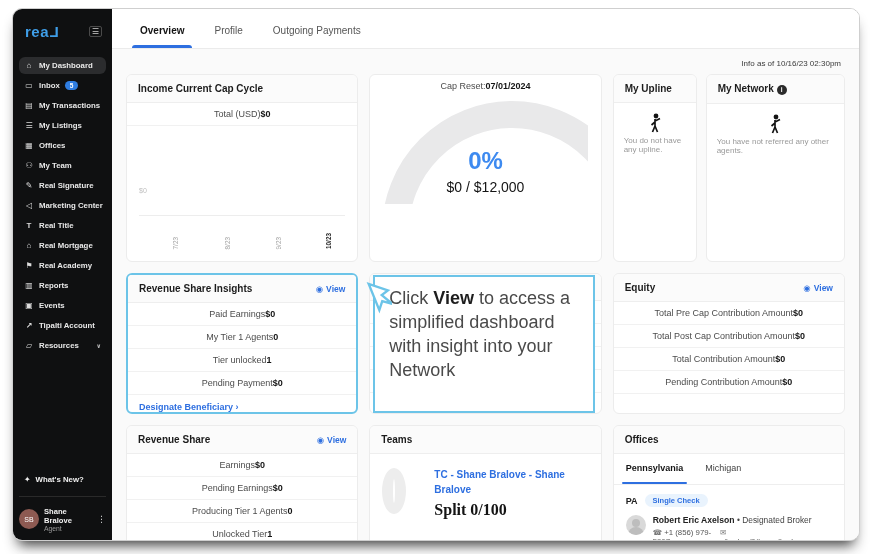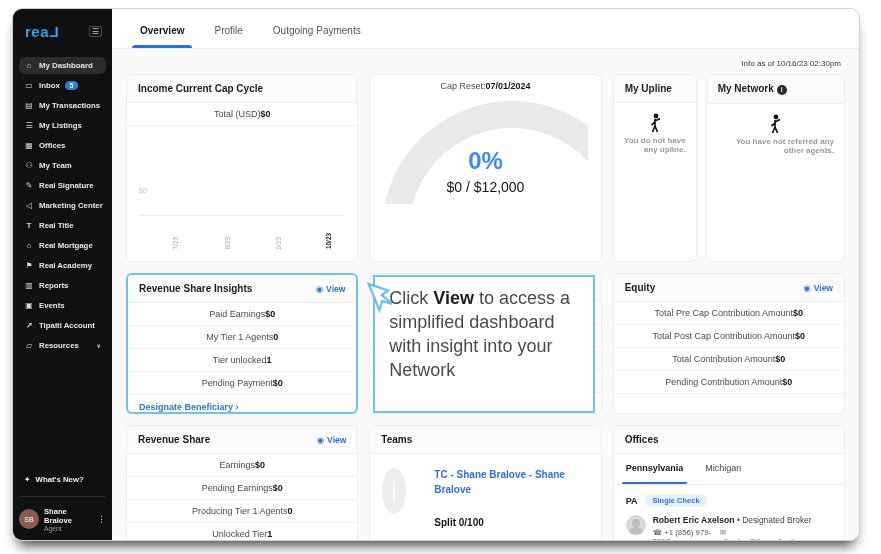--- a/index.html
+++ b/index.html
@@ -53,7 +53,7 @@
   .gauge-amt{ position:absolute; top:78px; left:0; width:100%; text-align:center; font-size:14px; font-weight:normal; color:#141414; }
   
   .stack{ display:flex; flex-direction:row; gap:9px; }
-  .empty-body{ text-align:right; padding:8px 10px 12px 10px;font-weight:bold; }
+  .empty-body{ text-align:left; padding:8px 10px 12px 10px; }
   .person-ic{ display:block; margin:2px auto 3px auto; }
   .empty-text{ font-size:8px; color:#9a9a9a; }
   

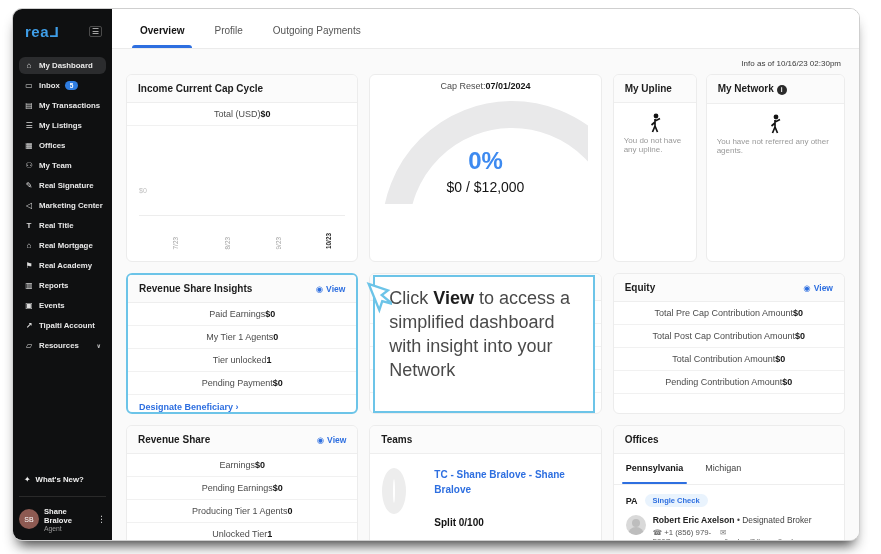--- a/index.html
+++ b/index.html
@@ -66,7 +66,7 @@
   .teams-body{ display:flex; gap:28px; align-items:flex-start; padding:14px 12px; }
   .donut{ width:46px; height:46px; border-radius:50%; border:11px solid #ededed; flex:0 0 24px; }
   .team-link{ color:#2e6fe0; font-weight:bold; font-size:10px; line-height:1.45; }
-  .team-split{ font-size:10px; font-weight:bold; color:#141414; margin-top:20px; }
+  .team-split{ font-size:16px; font-weight:bold; color:#141414; margin-top:4px;font-family:Liberation Serif, serif; }
   
   .office-tabs{ display:flex; gap:22px; padding:9px 12px 0 12px; border-bottom:1px solid #eee; }
   .office-tab{ font-size:9px; color:#444; padding-bottom:11px; position:relative; }

